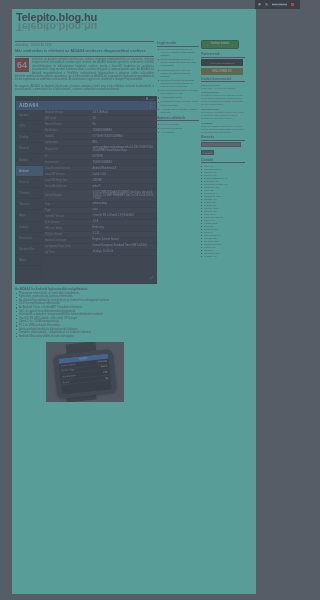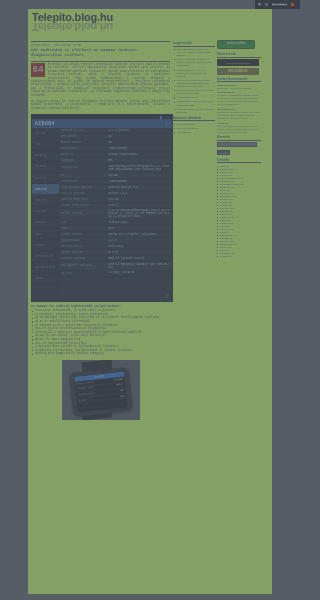--- a/index.html
+++ b/index.html
@@ -27,8 +27,8 @@
 
   
   #page {
-    position:absolute; top:9px; left:28px; width:244px; height:585px;
-    background:#bef264; overflow:hidden;
+    position:absolute; top:9px; left:12px; width:244px; height:585px;
+    background:#5eead4; overflow:hidden;
   }
   
   #dim { position:absolute; inset:0; background:rgba(86,93,102,0.55);

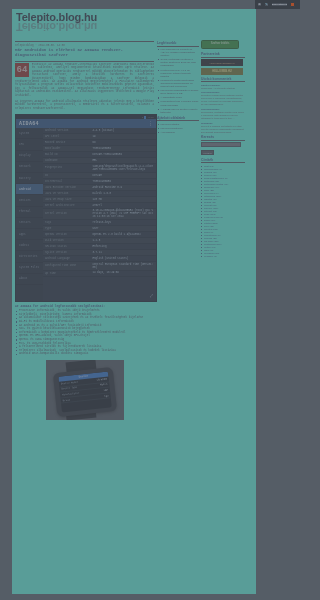--- a/index.html
+++ b/index.html
@@ -45,7 +45,7 @@
 
   
   #cols { display:flex; align-items:flex-start; padding-left:3px; }
-  #main { width:142px; padding-right:3px;font-family:Liberation Mono, monospace; }
+  #main { width:142px; padding-right:3px; }
   #side1 { width:44px; padding-right:2px; }
   #side2 { width:44px; }
 

